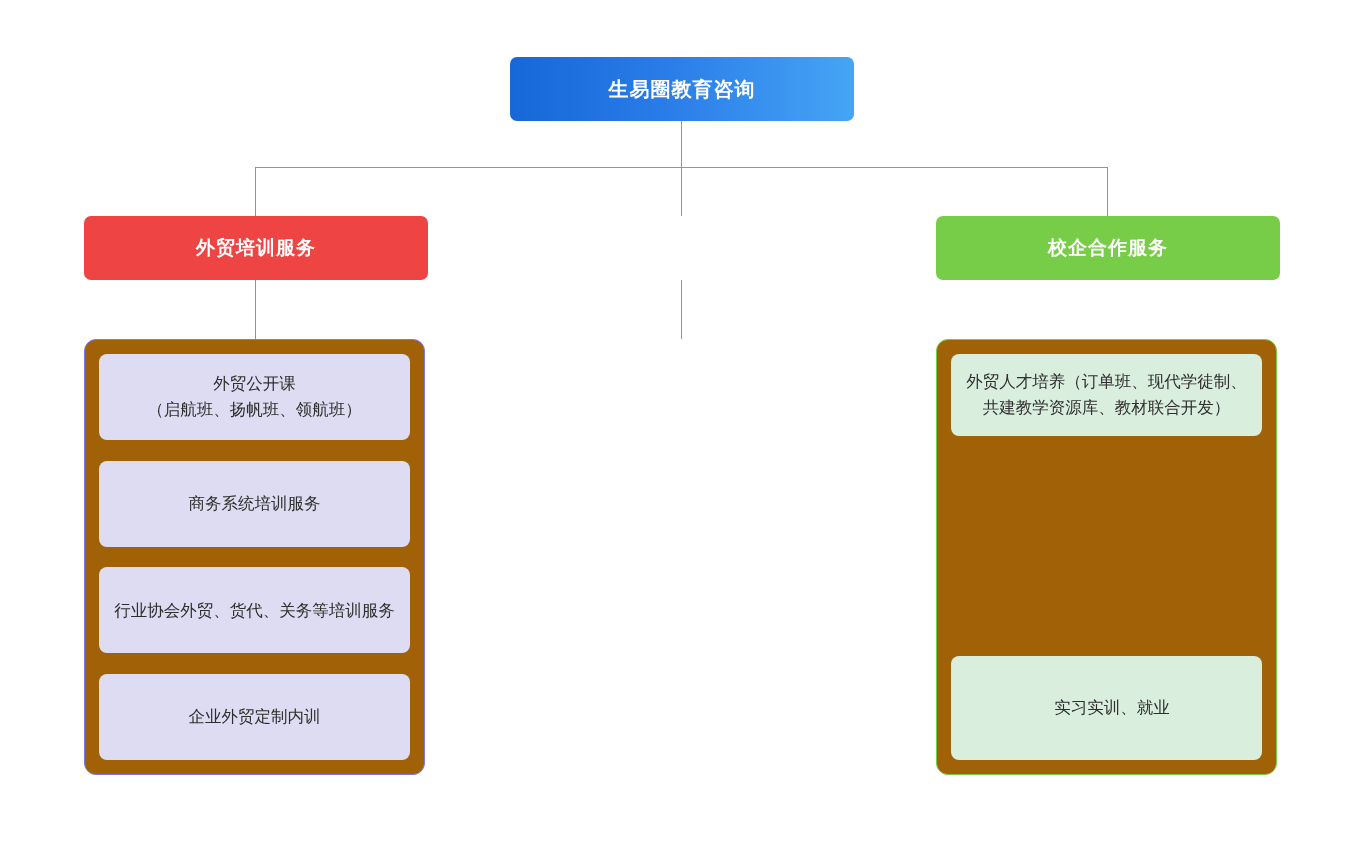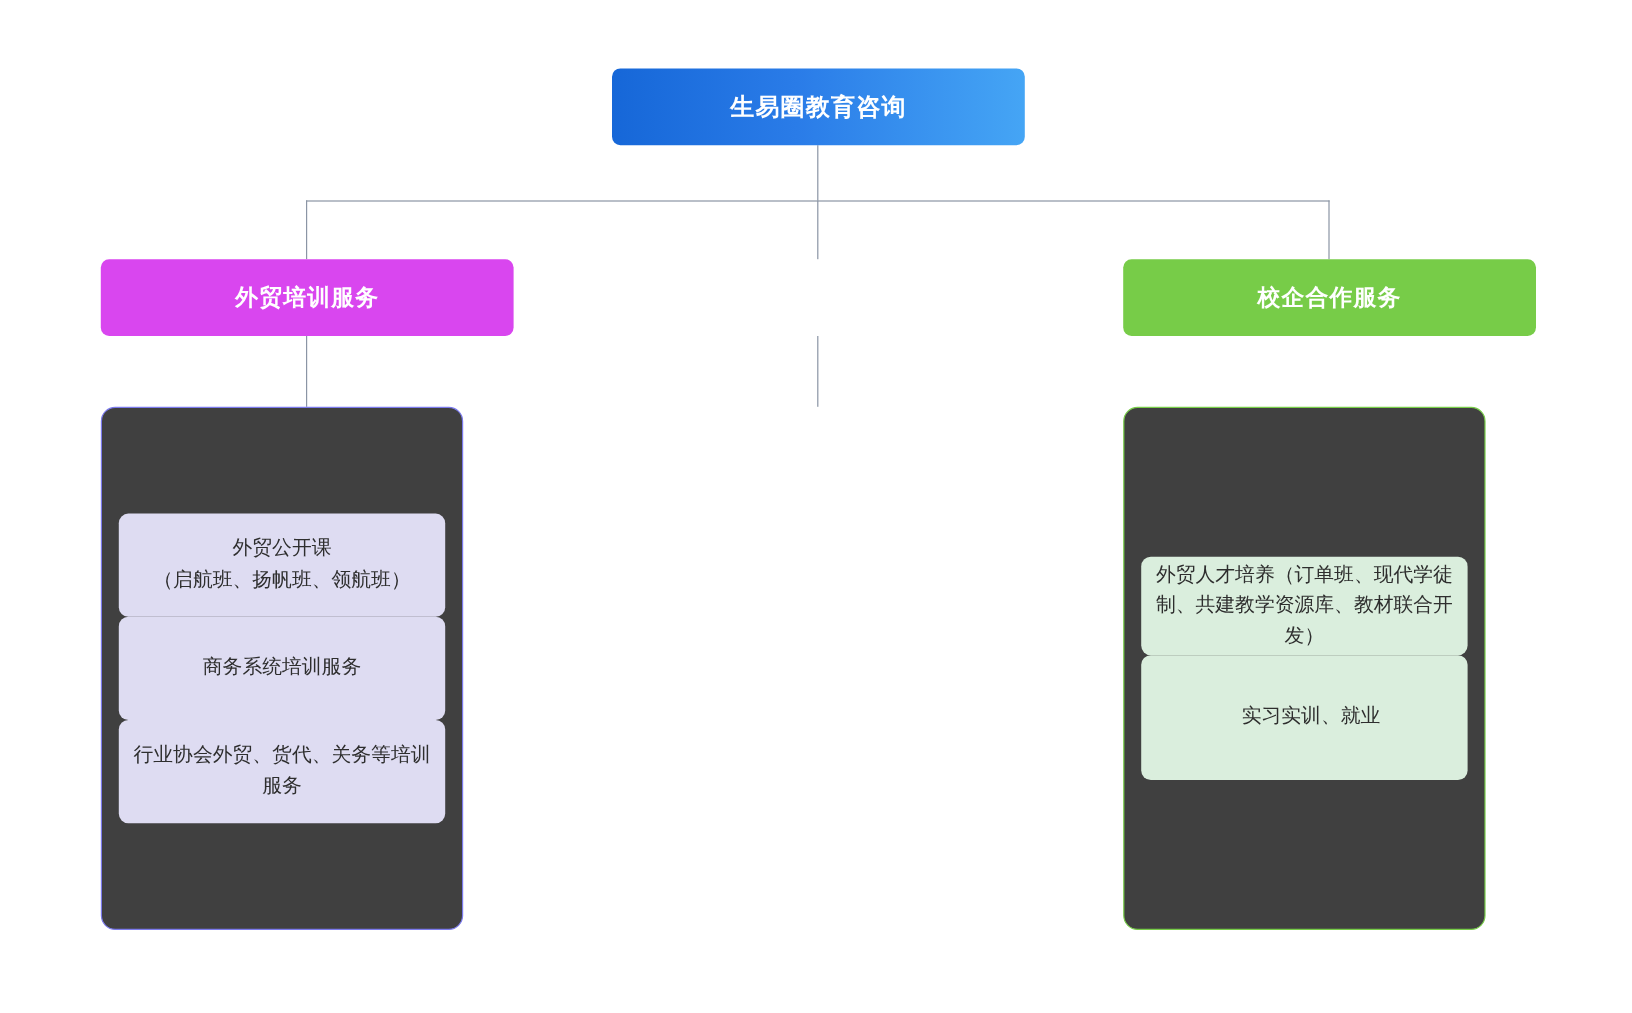--- a/index.html
+++ b/index.html
@@ -77,7 +77,7 @@
     letter-spacing: 1px;
     box-sizing: border-box;
   }
-  .branch-1 .branch-header { background: #d946ef; }
+  .branch-1 .branch-header { background: #ef4444; }
   .branch-2 .branch-header { background: #1fb6b8; }
   .branch-3 .branch-header { background: #77cc48; }
 

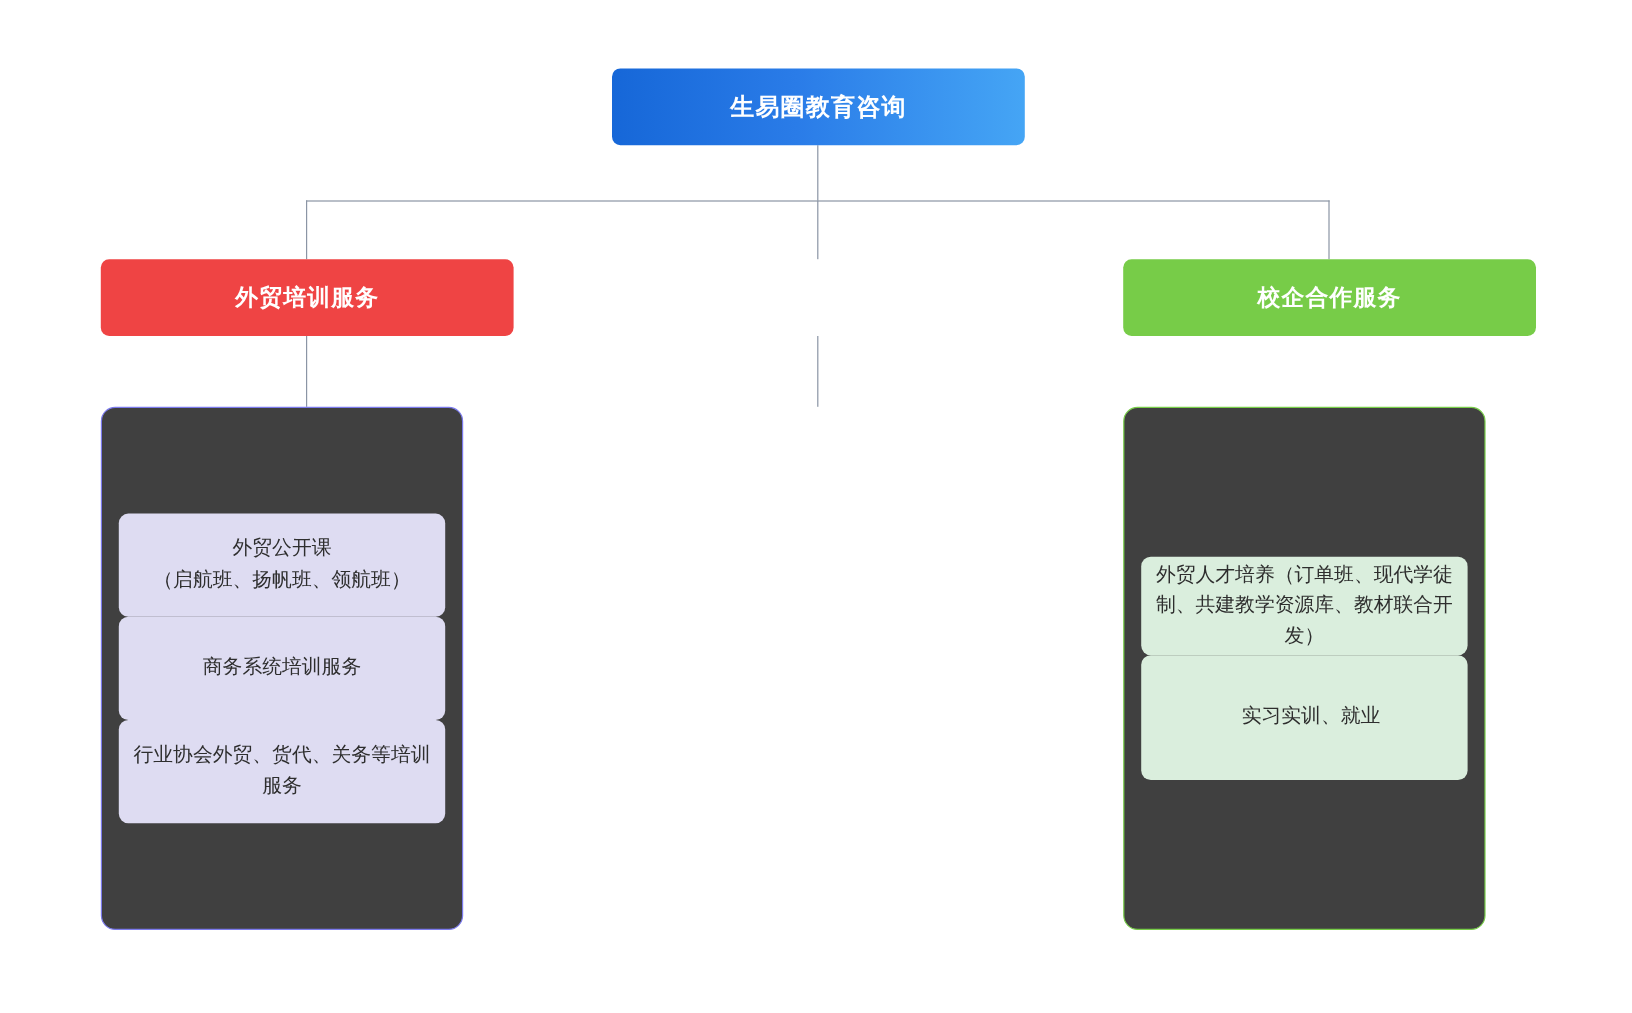--- a/index.html
+++ b/index.html
@@ -86,16 +86,16 @@
     position: absolute;
     top: 123px;            
     left: 0;
-    width: 302px;
+    width: 341px;
     height: 436px;         
     box-sizing: border-box;
     border: 1.6px solid #cccccc;
     border-radius: 12px;
-    background: #404040;
+    background: #a16207;
     padding: 14px 14px;
     display: flex;
     flex-direction: column;
-    justify-content: center;
+    justify-content: space-between;
   }
   .branch-1 .branch-body { border-color: #7b7aec; }
   .branch-2 .branch-body { border-color: #1fb6b8; }

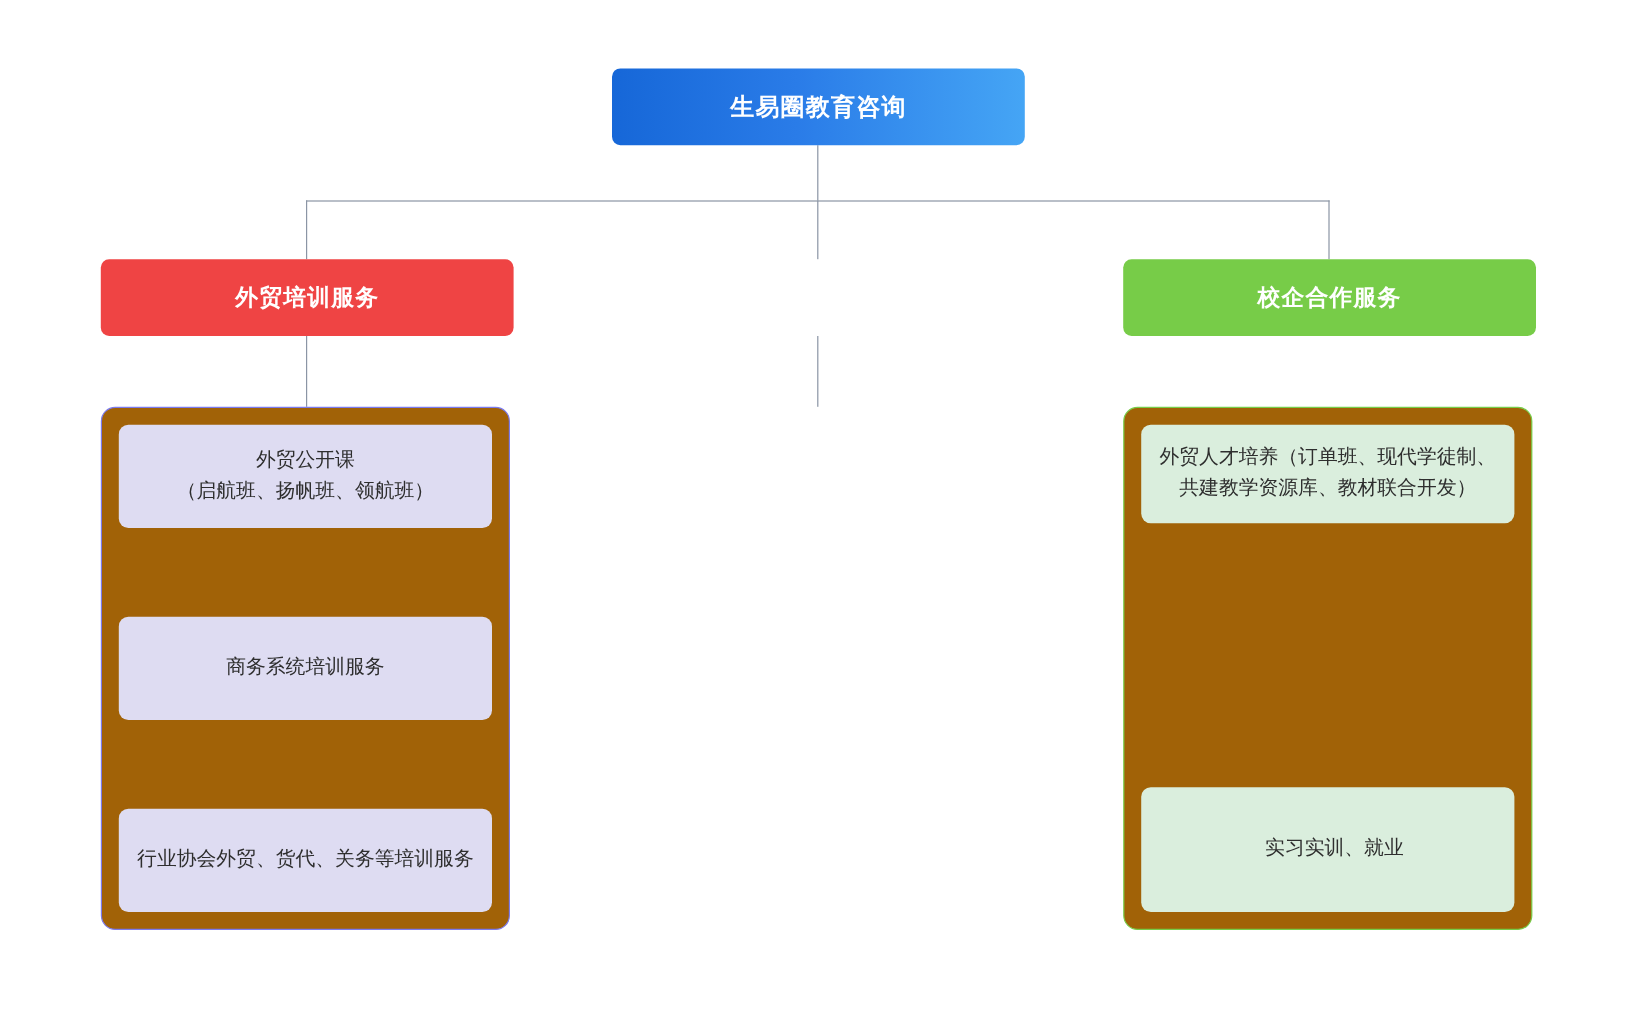--- a/index.html
+++ b/index.html
@@ -169,6 +169,7 @@
 （启航班、扬帆班、领航班）</div>
       <div class="chip">商务系统培训服务</div>
       <div class="chip">行业协会外贸、货代、关务等培训服务</div>
+      <div class="chip">企业外贸定制内训</div>
     </div>
   </div>
 

